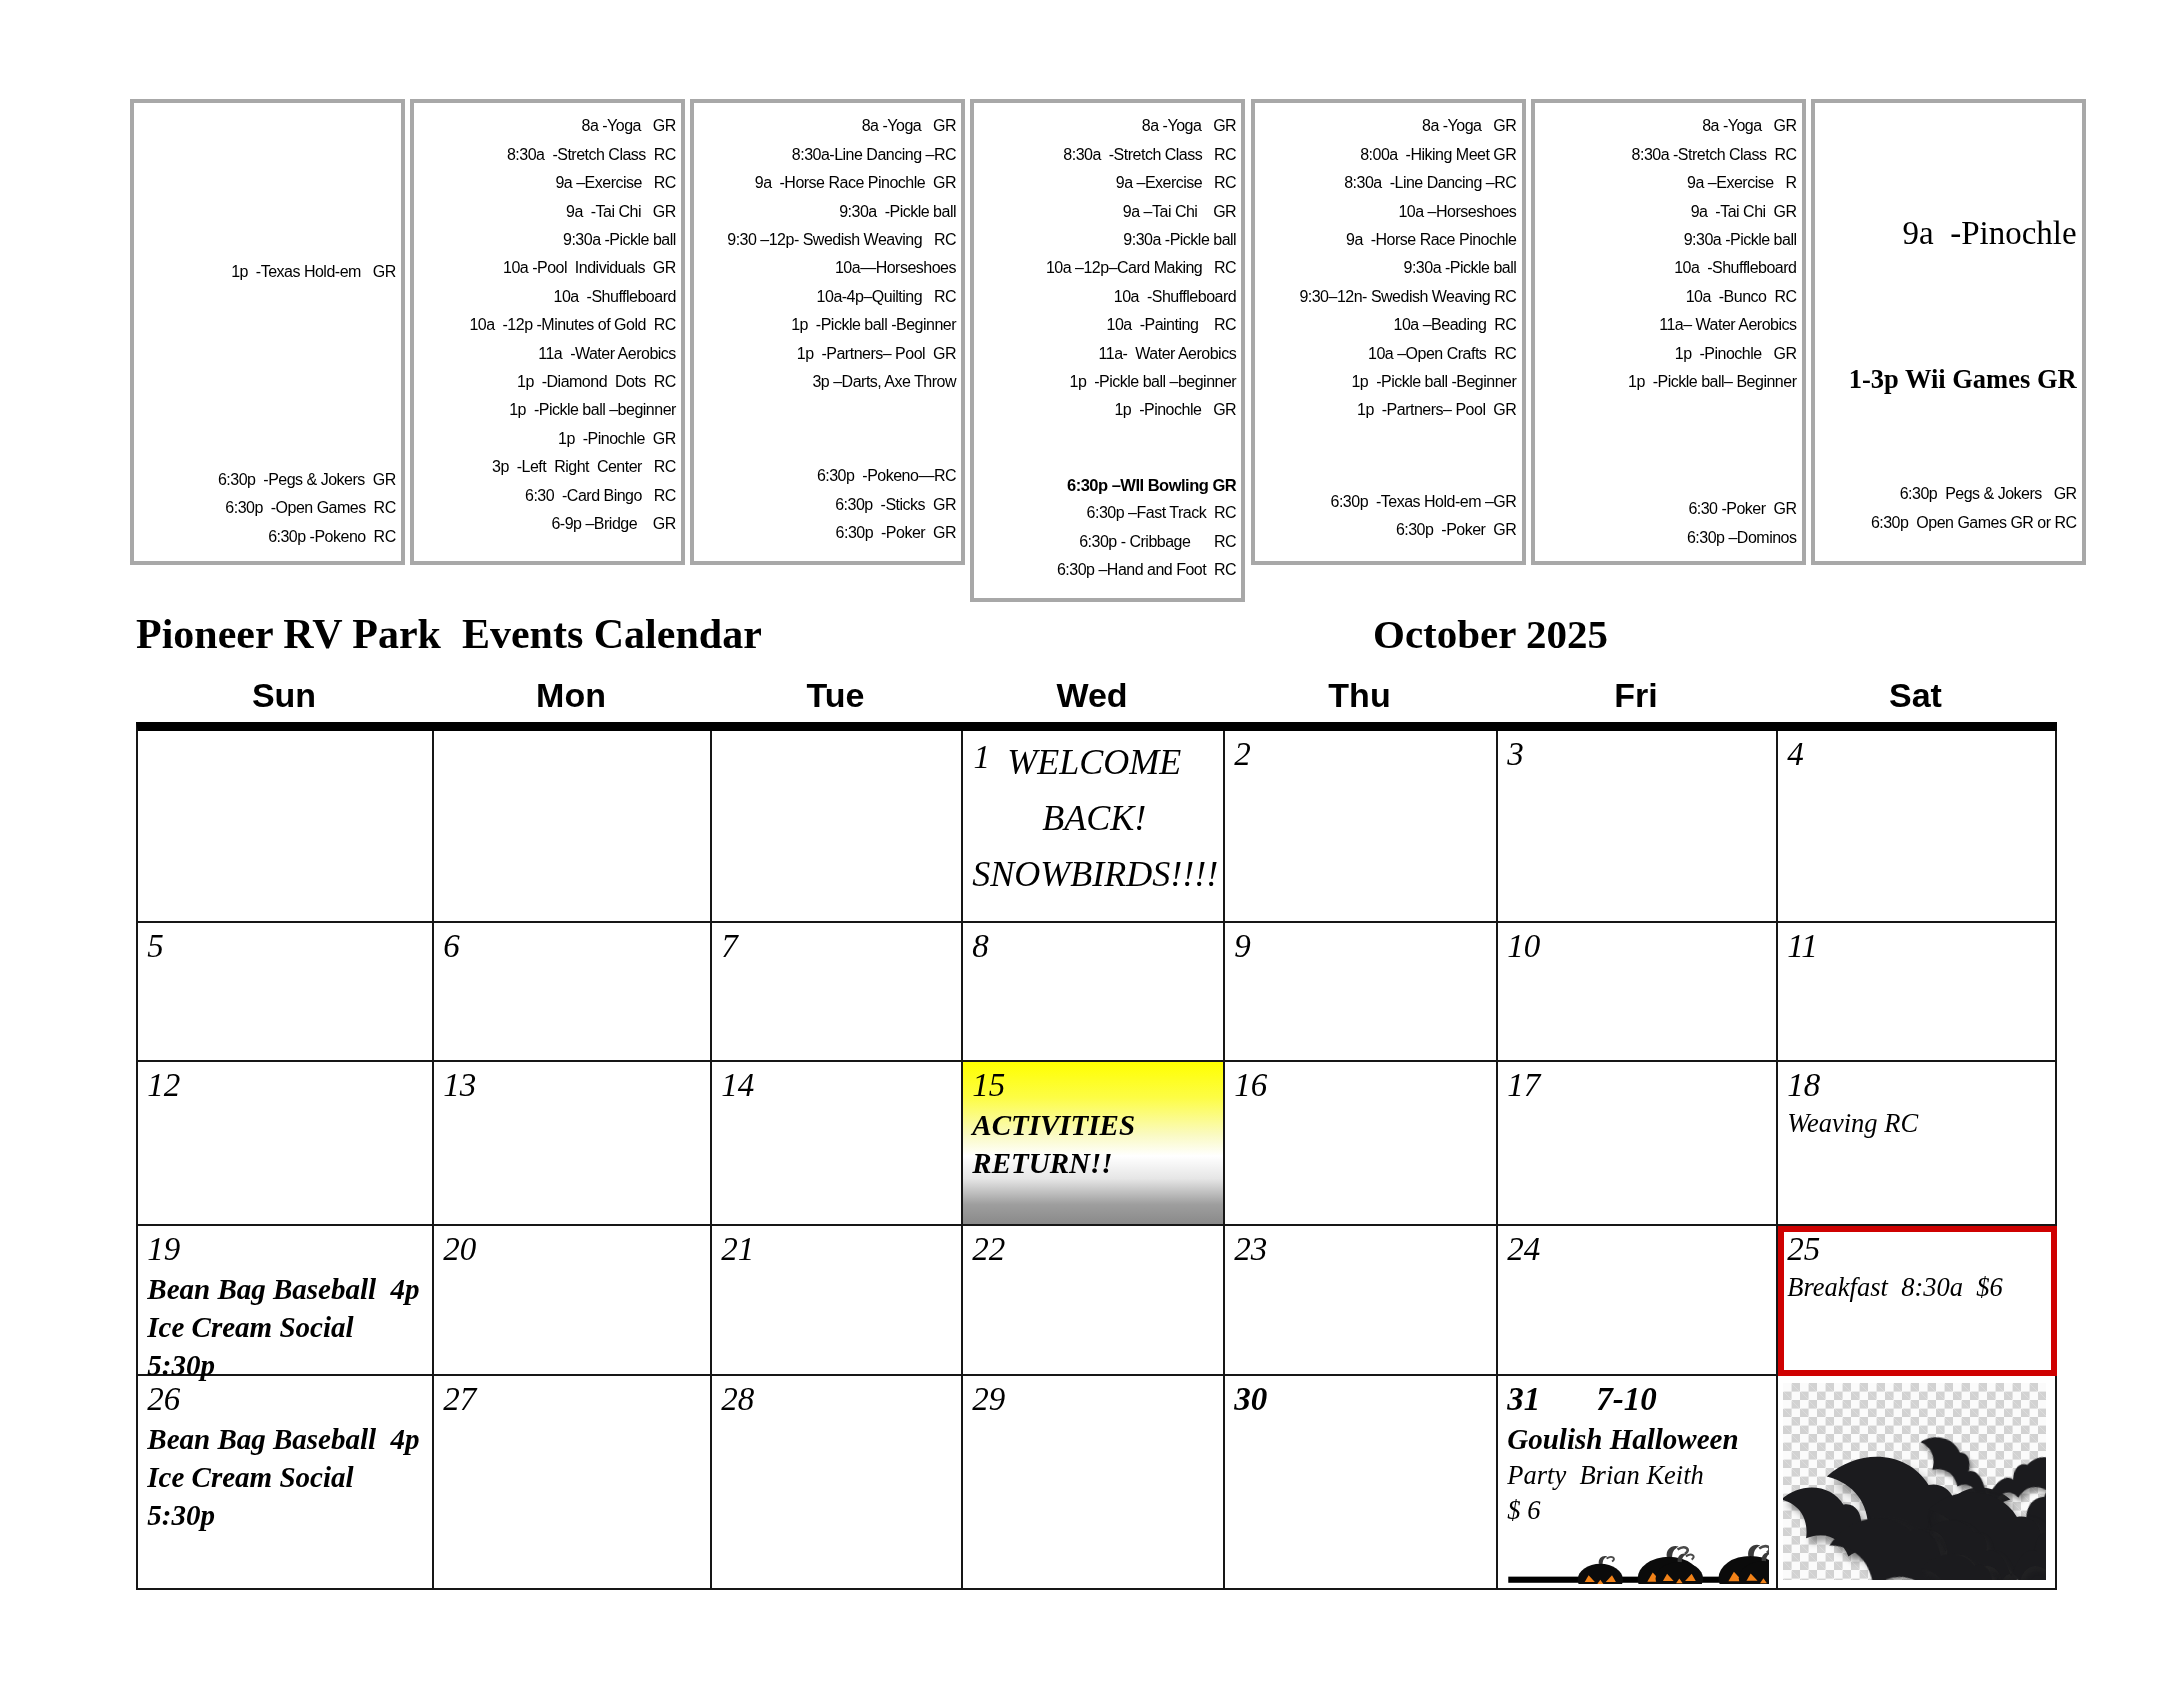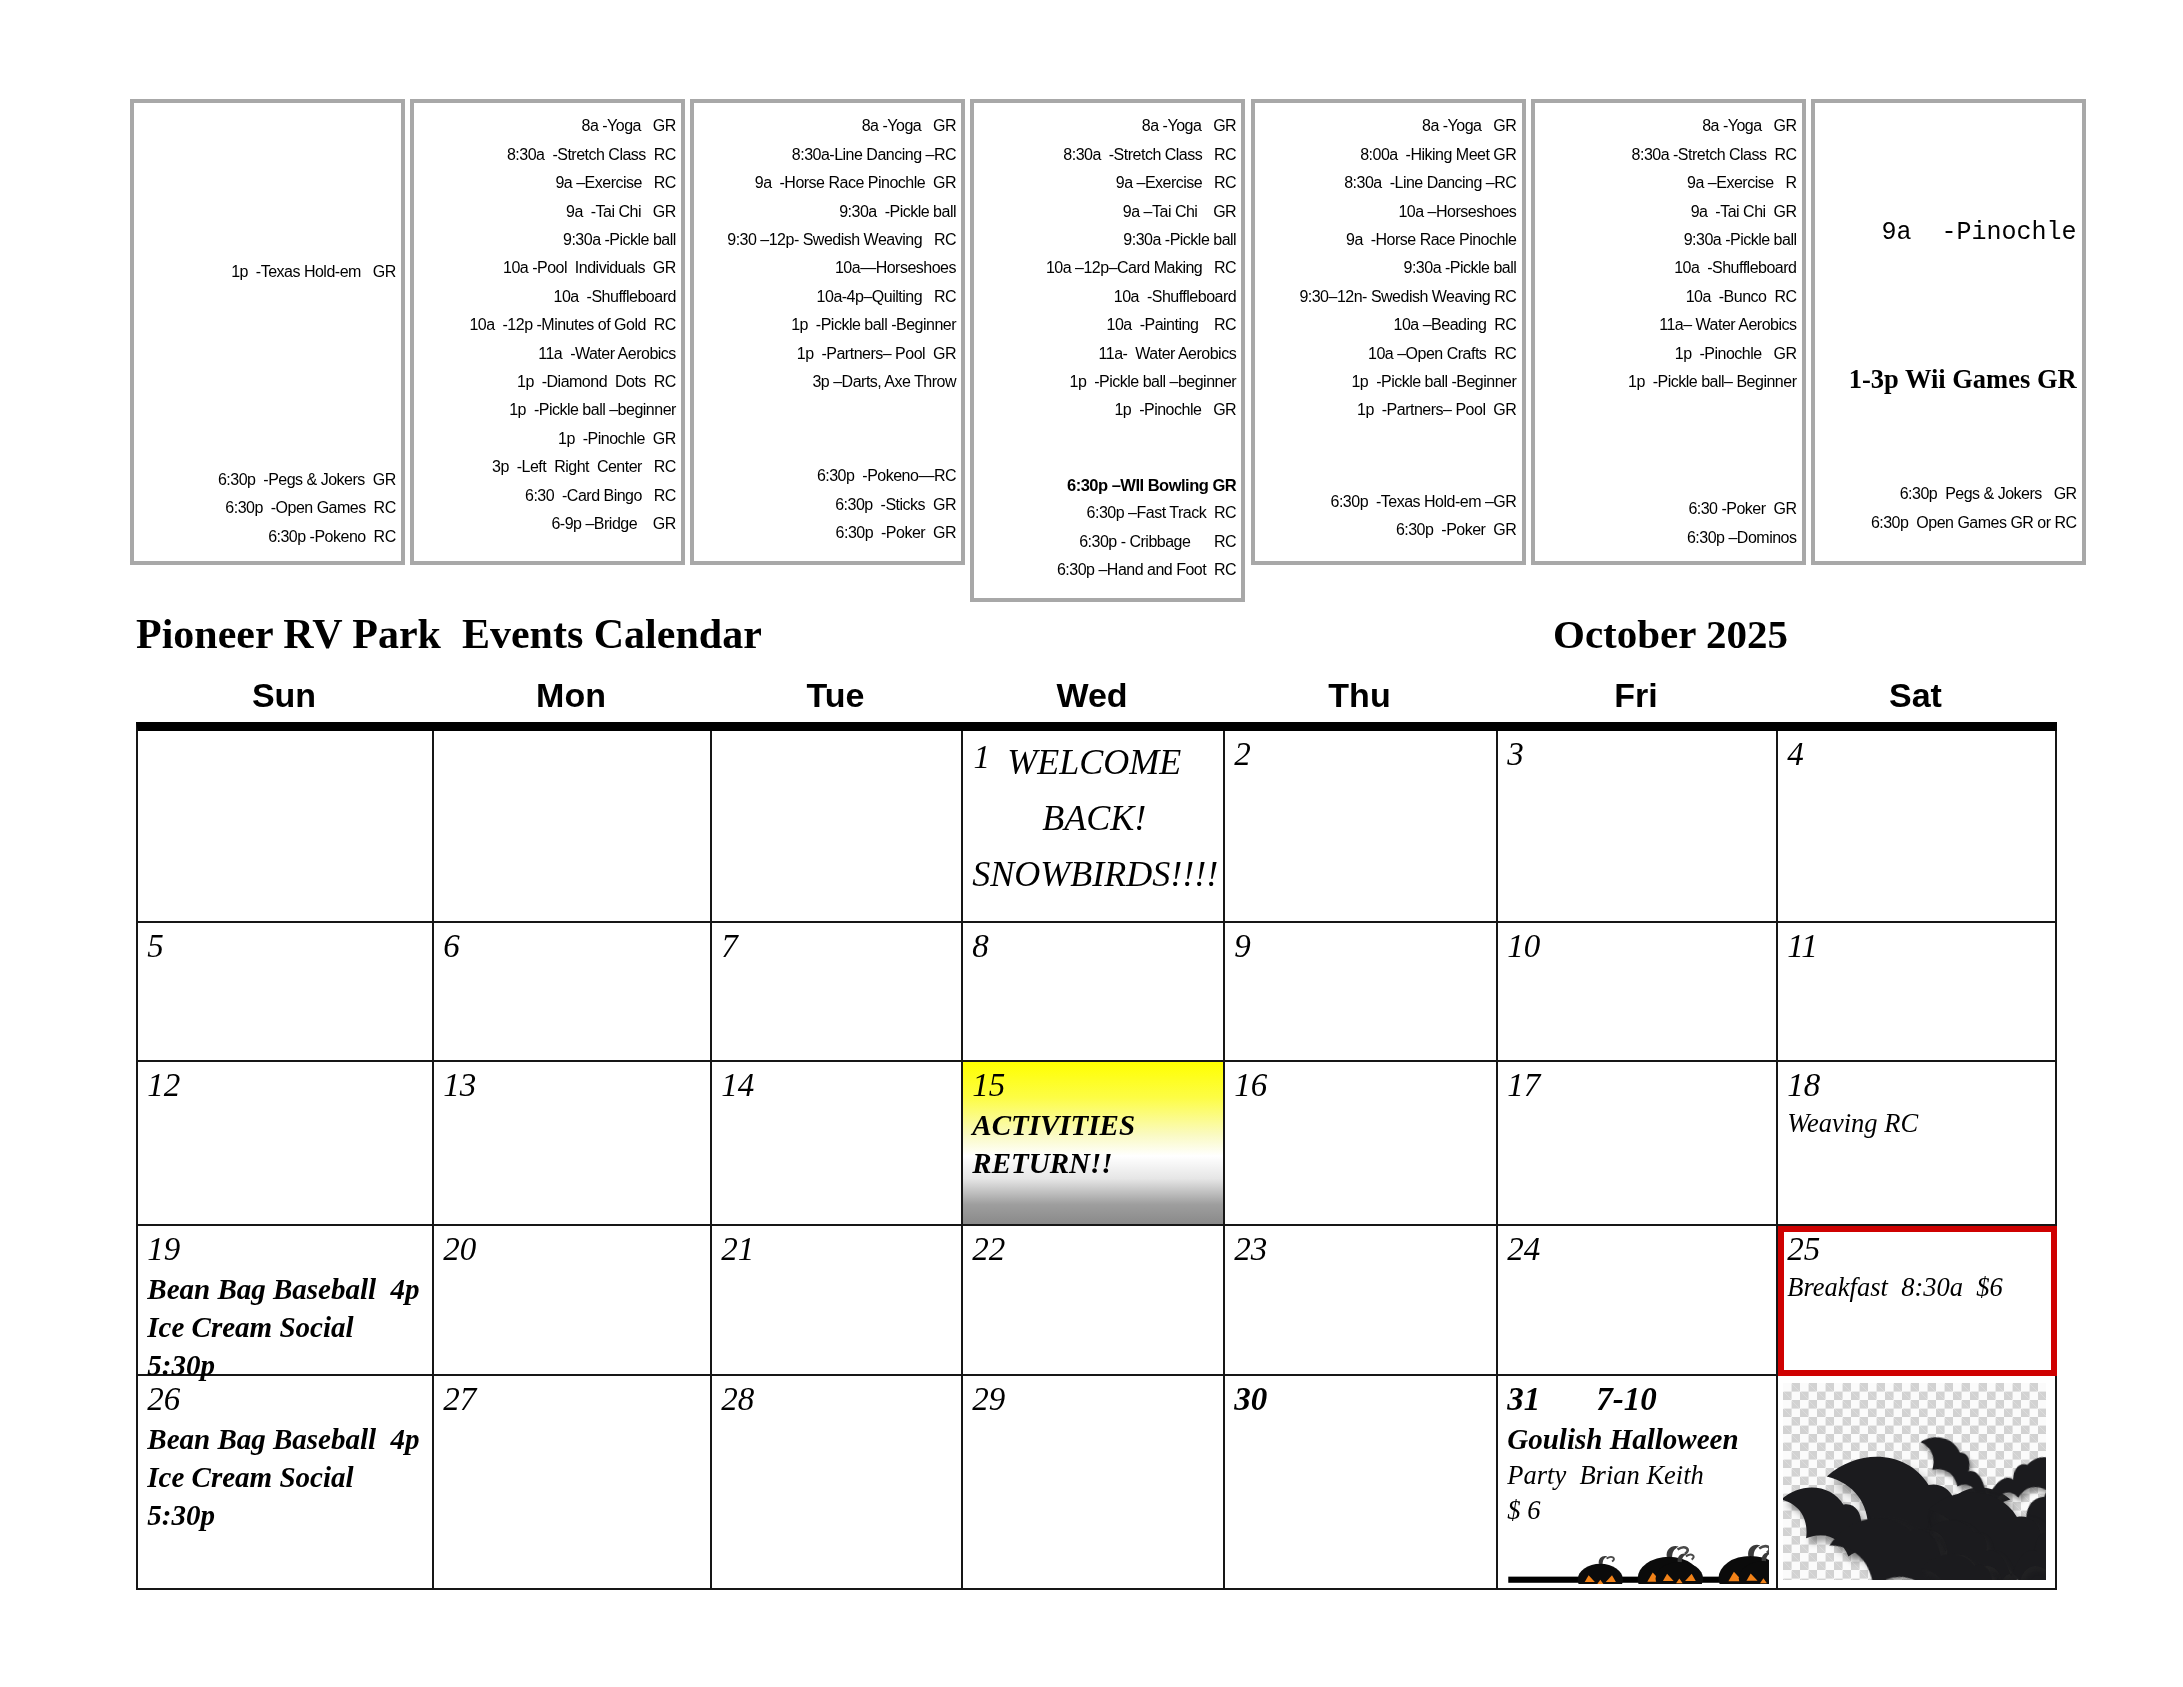--- a/index.html
+++ b/index.html
@@ -15,7 +15,7 @@
   .sbox.tall{height:503px;}
   .sline{font-size:16px;line-height:28.4px;letter-spacing:-0.5px;white-space:pre;}
   .sline.sans-bold{font-weight:bold;font-size:16.5px;}
-  .sline.serif{font-family:Liberation Mono, monospace;font-size:25px;letter-spacing:0;line-height:30px;}
+  .sline.serif{font-family:Liberation Serif, serif;font-size:33px;letter-spacing:0;line-height:30px;}
   .sline.serif-bold{font-family:"Liberation Serif",serif;font-weight:bold;font-size:26.5px;letter-spacing:0;line-height:30px;}
 
   

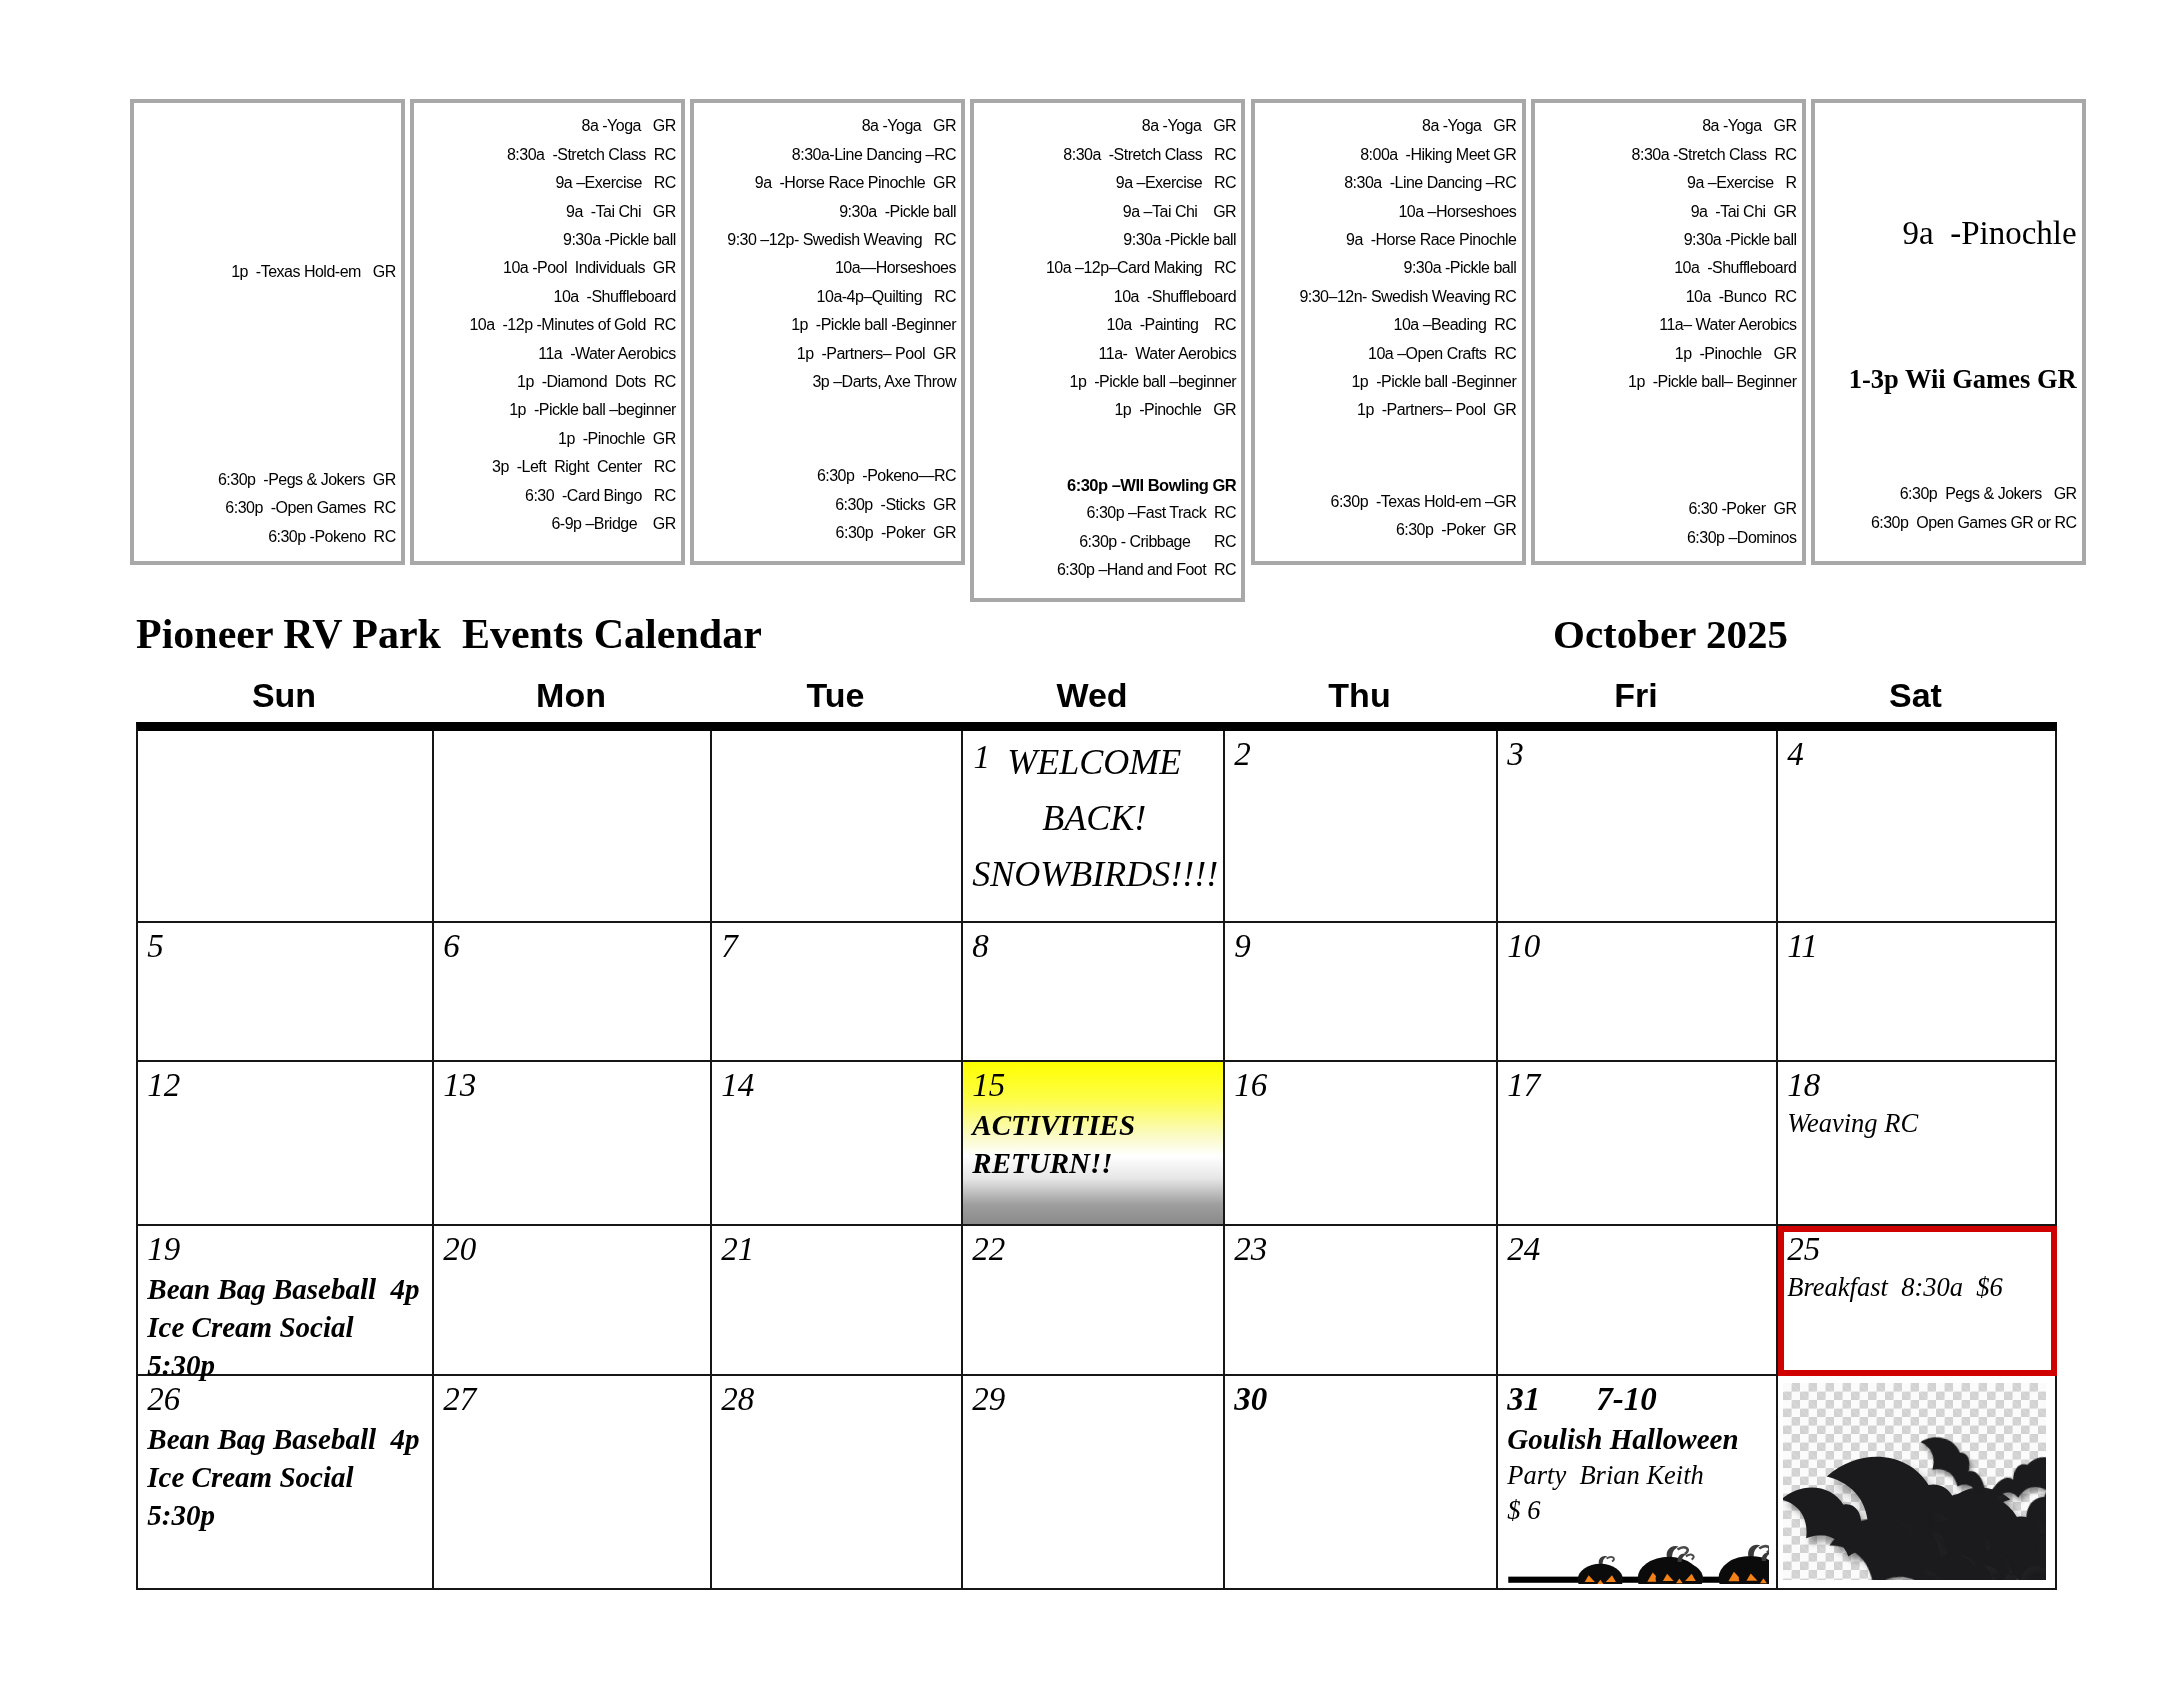--- a/index.html
+++ b/index.html
@@ -21,7 +21,7 @@
   
   .title{position:absolute;left:136px;top:610px;width:992px;
          font-family:"Liberation Serif",serif;font-weight:bold;font-size:42px;white-space:pre;}
-  .month{position:absolute;left:1373px;top:610px;width:595px;text-align:center;
+  .month{position:absolute;left:1373px;top:610px;width:595px;text-align:left;
          font-family:"Liberation Serif",serif;font-weight:bold;font-size:41px;white-space:pre;}
 
   

